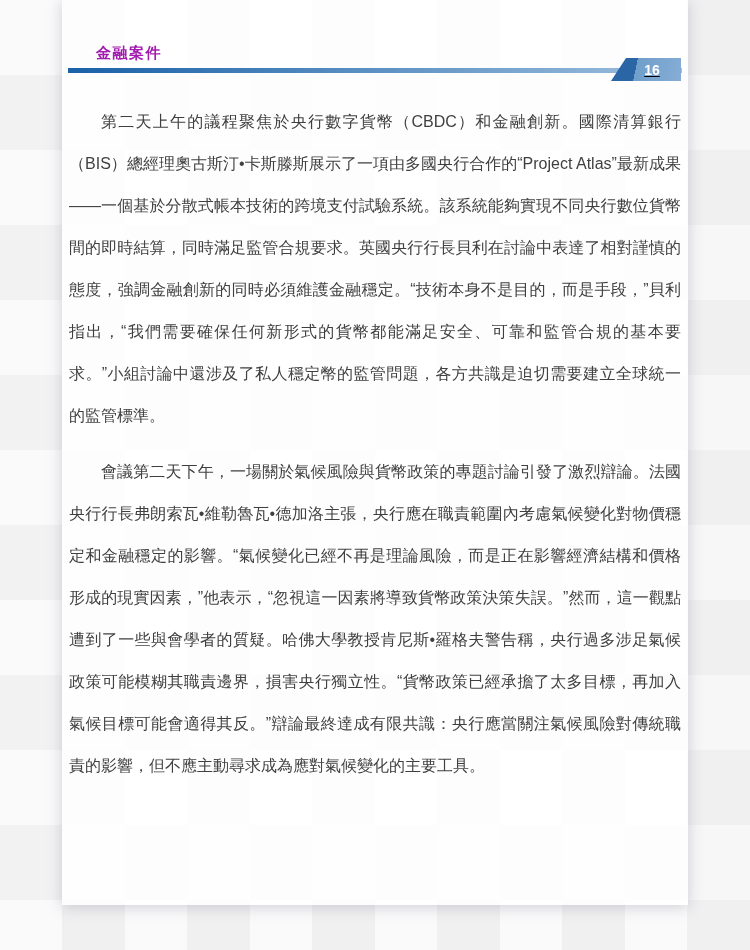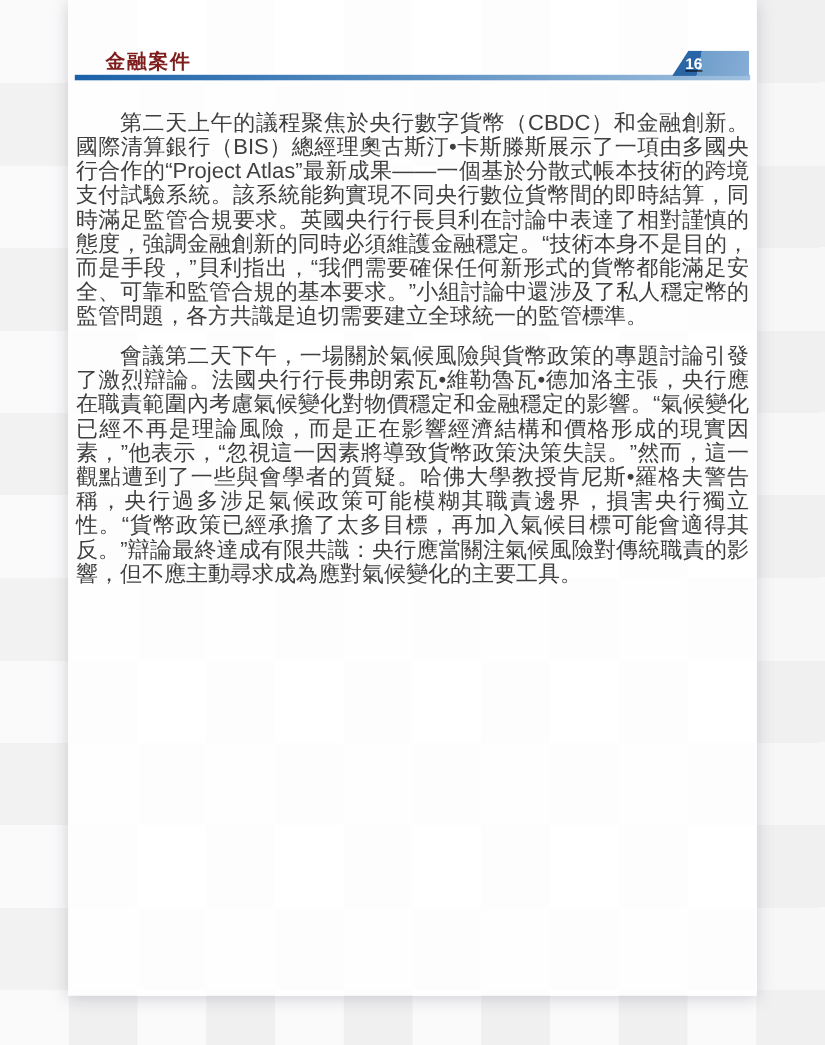--- a/index.html
+++ b/index.html
@@ -32,10 +32,10 @@
     position: absolute;
     left: 34px;
     top: 44px;
-    font-size: 18px;
+    font-size: 15px;
     font-weight: bold;
     letter-spacing: 1.5px;
-    color: #7f1d1d;
+    color: #a21caf;
     white-space: nowrap;
   }
   .header-rule {

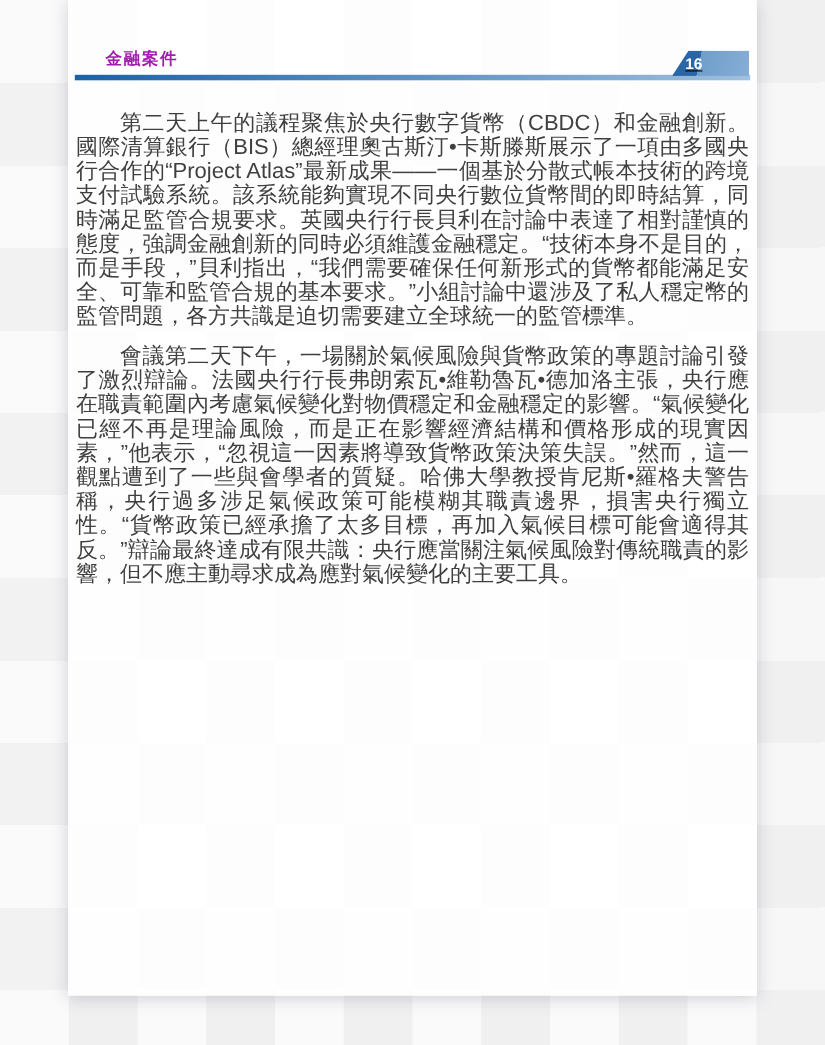--- a/index.html
+++ b/index.html
@@ -49,14 +49,14 @@
   .page-badge {
     position: absolute;
     right: 7px;
-    top: 46px;
+    top: 58px;
     width: 70px;
     height: 23px;
     clip-path: polygon(15px 0, 100% 0, 100% 100%, 0 100%);
     background: linear-gradient(102deg, #2a65a5 0 36%, #6f9fcb 36%, #86add6 100%);
     display: flex;
     align-items: center;
-    justify-content: flex-start;
+    justify-content: center;
     text-decoration: underline;
   }
   .page-badge span {

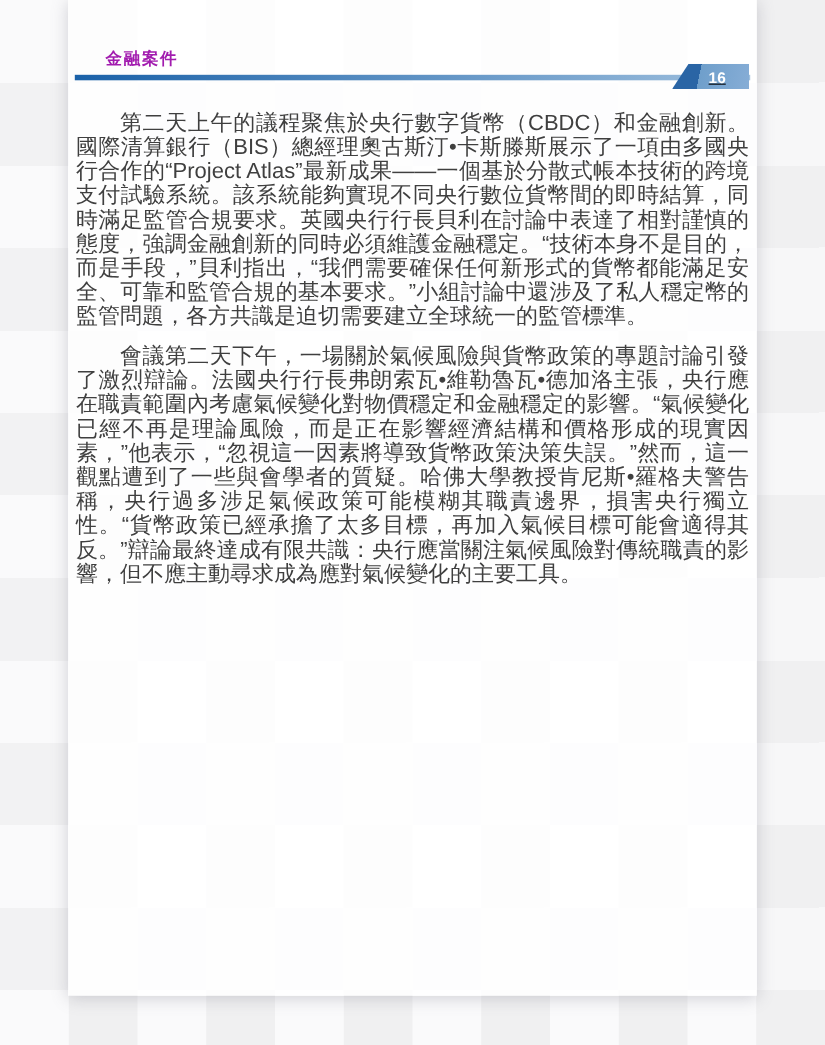--- a/index.html
+++ b/index.html
@@ -71,8 +71,8 @@
     top: 101px;
     width: 612px;
     color: #3f3f3f;
-    font-size: 20px;
-    line-height: 22px;
+    font-size: 16px;
+    line-height: 42px;
     text-align: justify;
   }
   .doc-body p {

